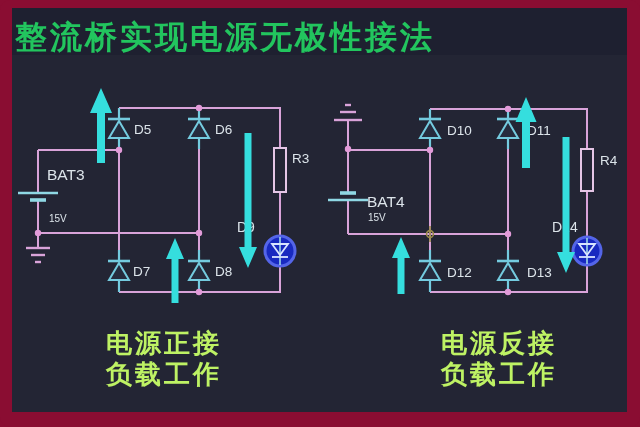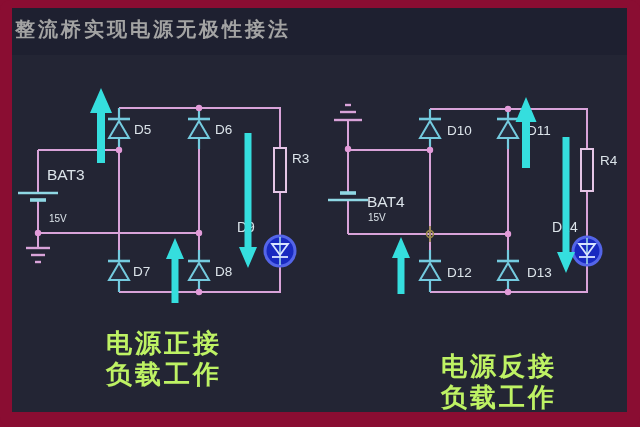--- a/index.html
+++ b/index.html
@@ -19,7 +19,7 @@
   }
   .page-title{
     position:absolute;left:15px;top:16px;
-    font-size:20px;font-weight:bold;color:#a3a3a3;letter-spacing:3px;
+    font-size:32px;font-weight:bold;color:#22c55e;letter-spacing:3px;
     white-space:nowrap;
   }
   .caption{

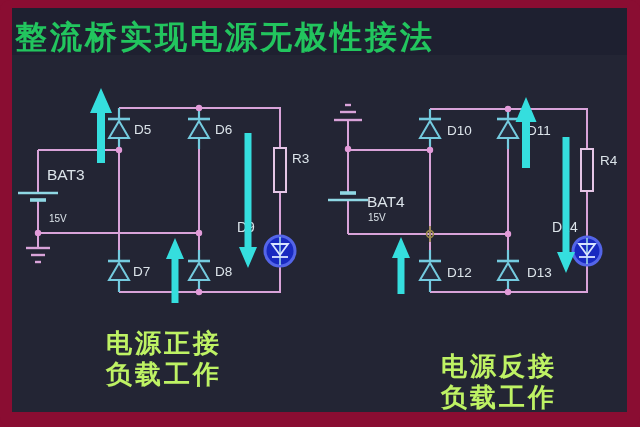--- a/index.html
+++ b/index.html
@@ -28,7 +28,7 @@
     line-height:31px;white-space:nowrap;
   }
   .caption-left{left:106px;top:328px;}
-  .caption-right{left:441px;top:328px;margin-top:23px;}
+  .caption-right{left:441px;top:328px;}
   svg{position:absolute;left:0;top:0;}
   svg text{fill:#dce4ea;font-family:"Liberation Sans", sans-serif;}
   .wire{stroke:#d9a3d9;stroke-width:2;fill:none;}

